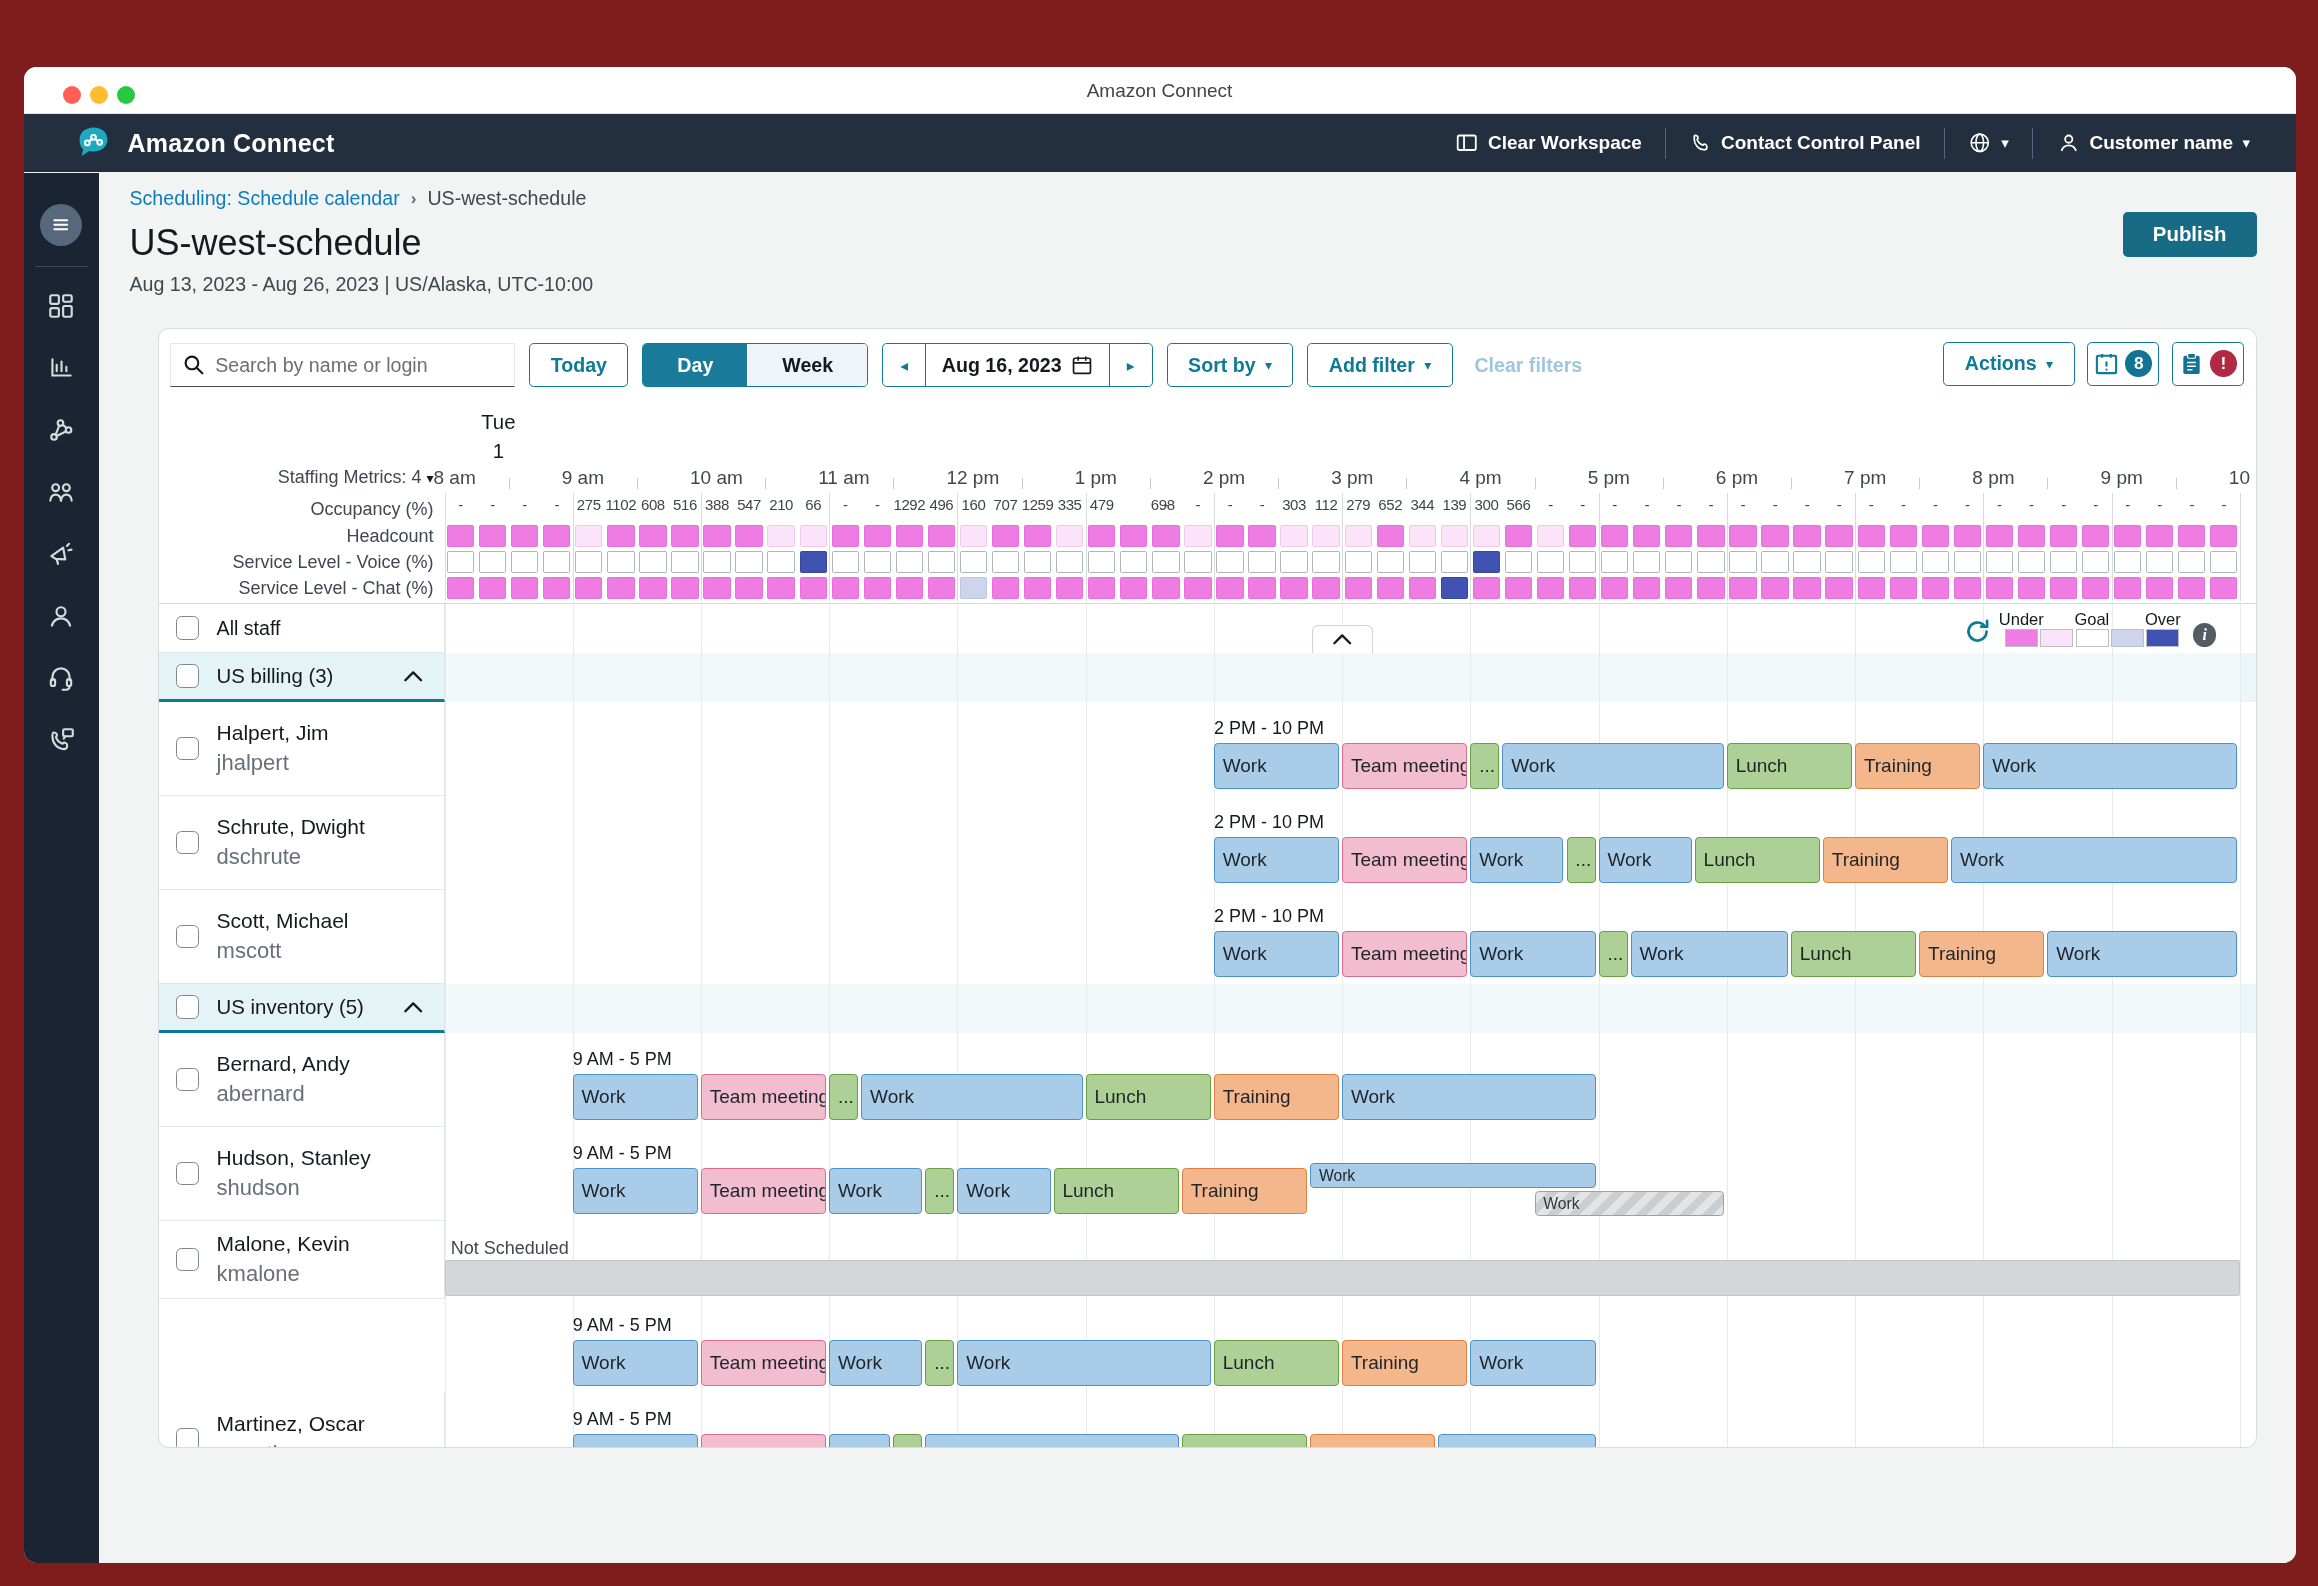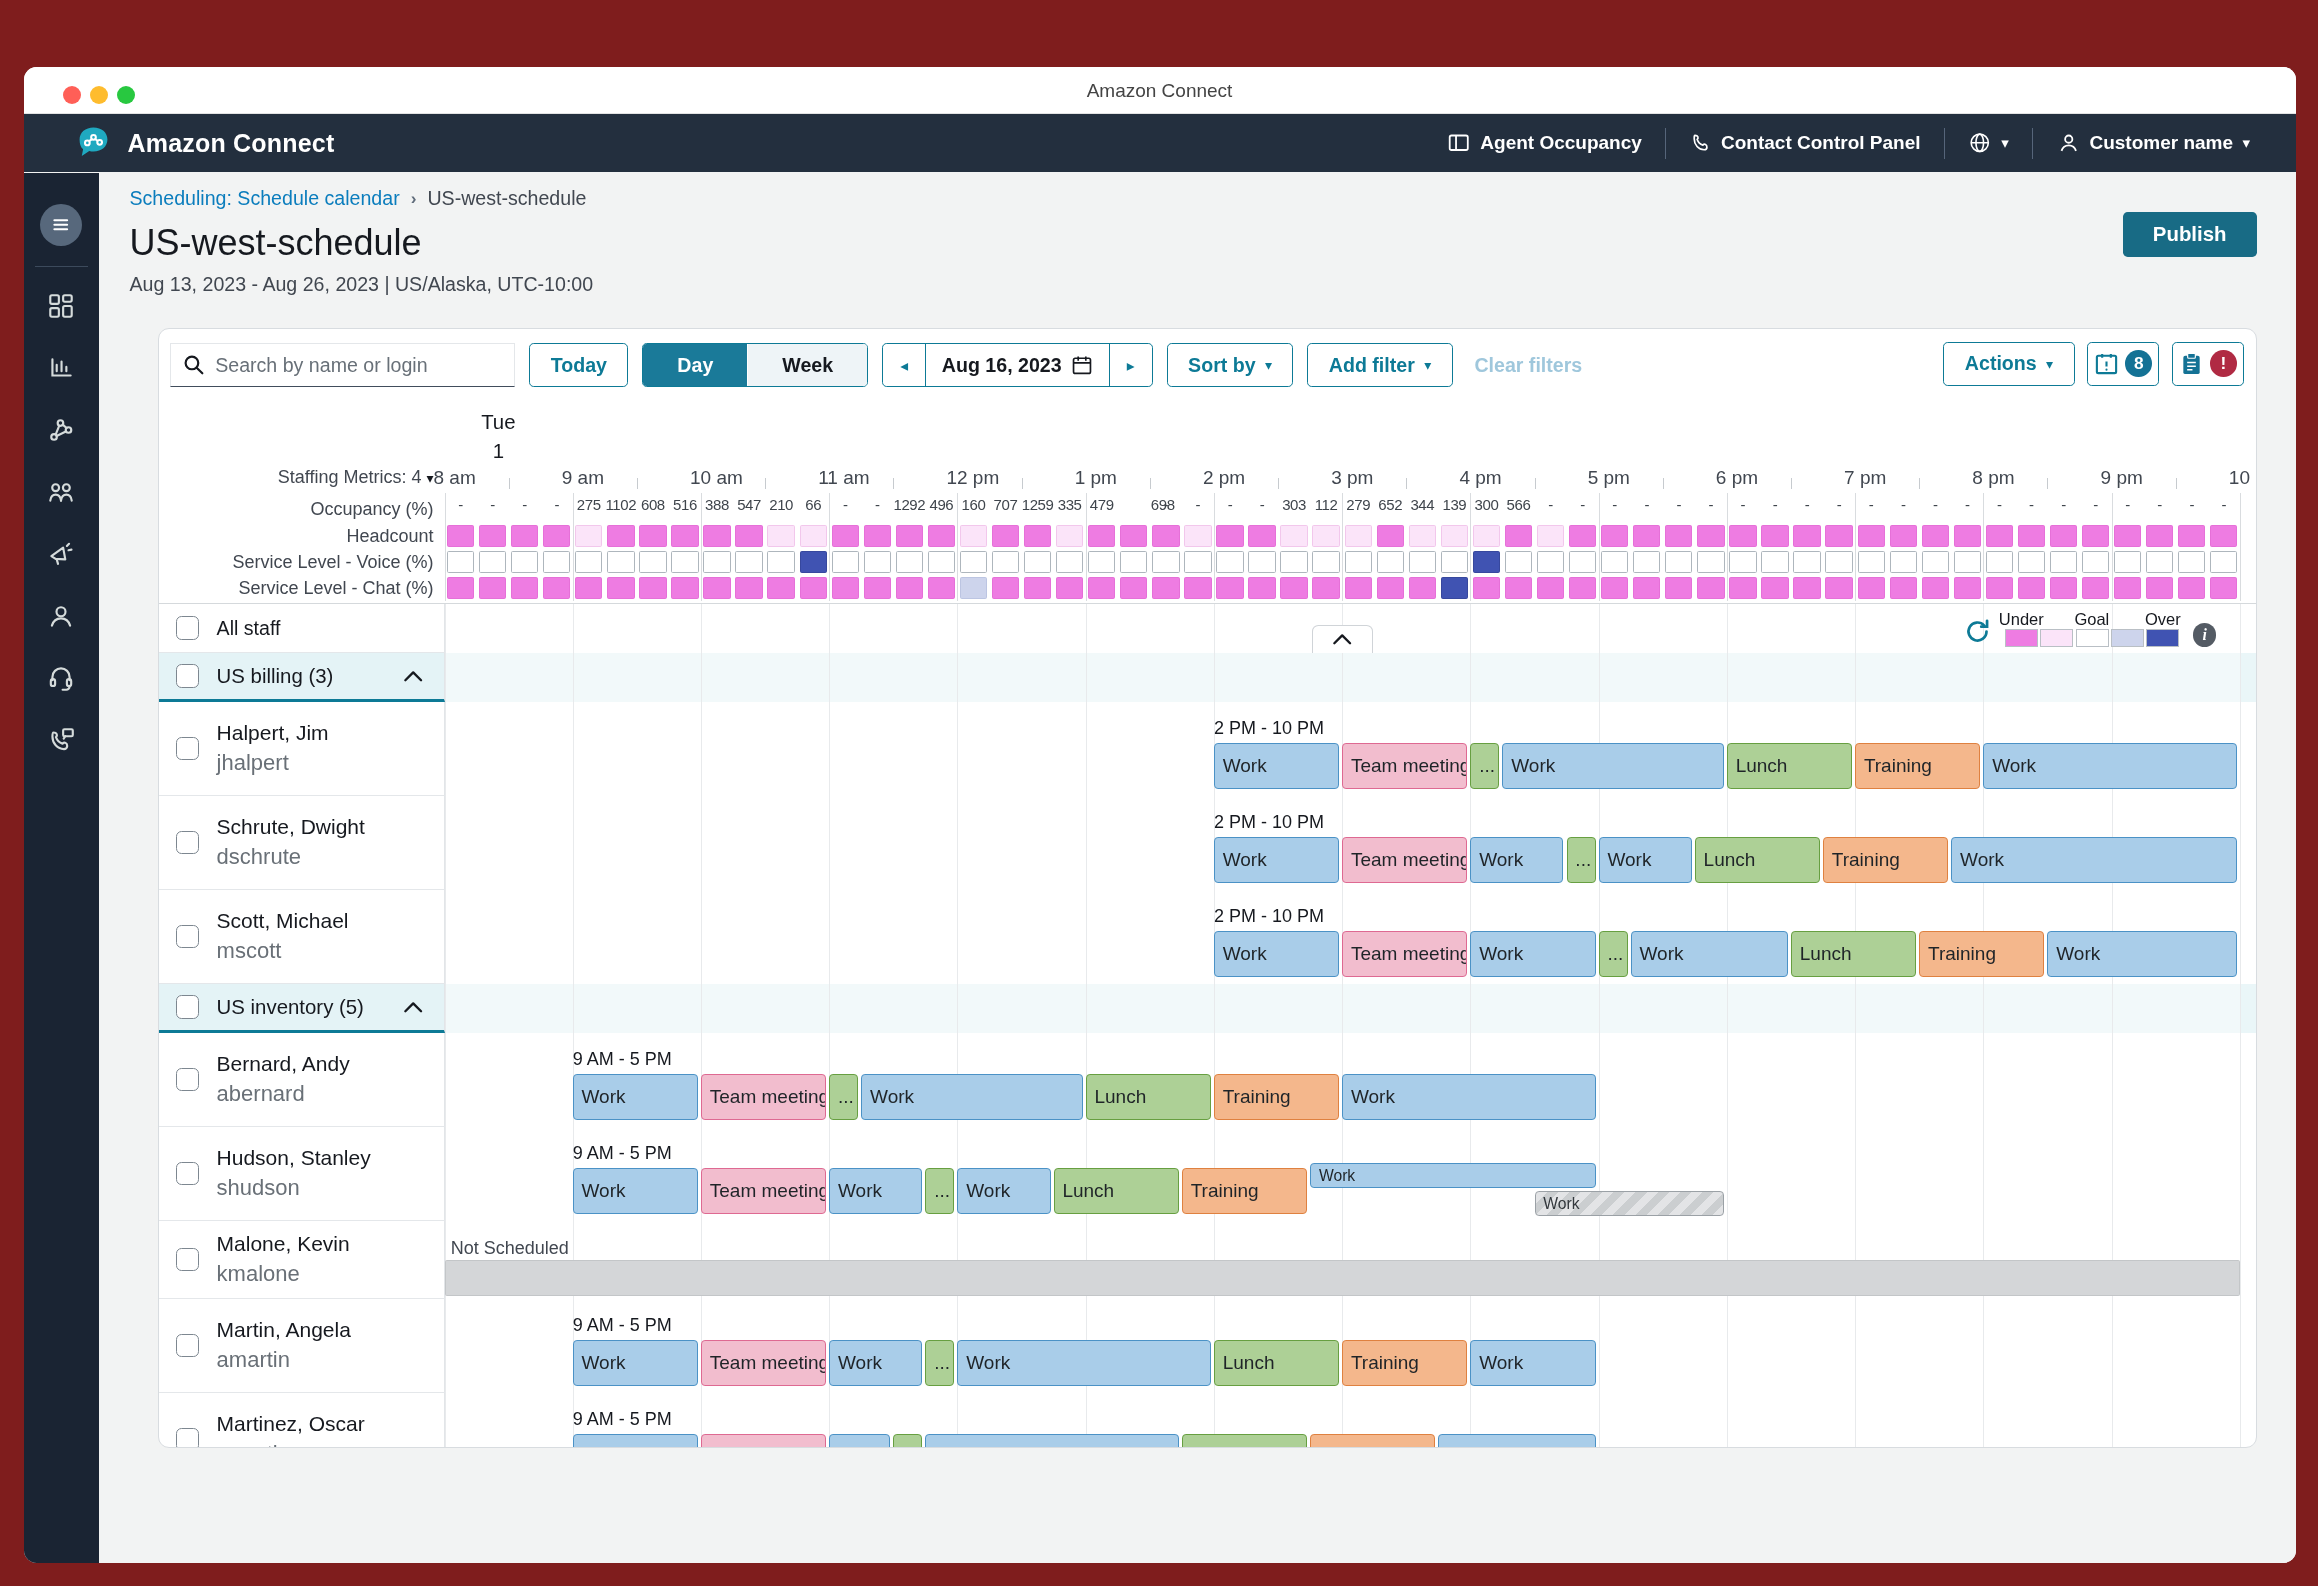--- a/index.html
+++ b/index.html
@@ -169,7 +169,7 @@
                 <path d="M10 5v16"></path>
               </svg>
           </span>
-          <span>Agent Occupancy</span>
+          <span>Clear Workspace</span>
         </div>
         <div class="nav-divider"></div>
         <div class="navitem">

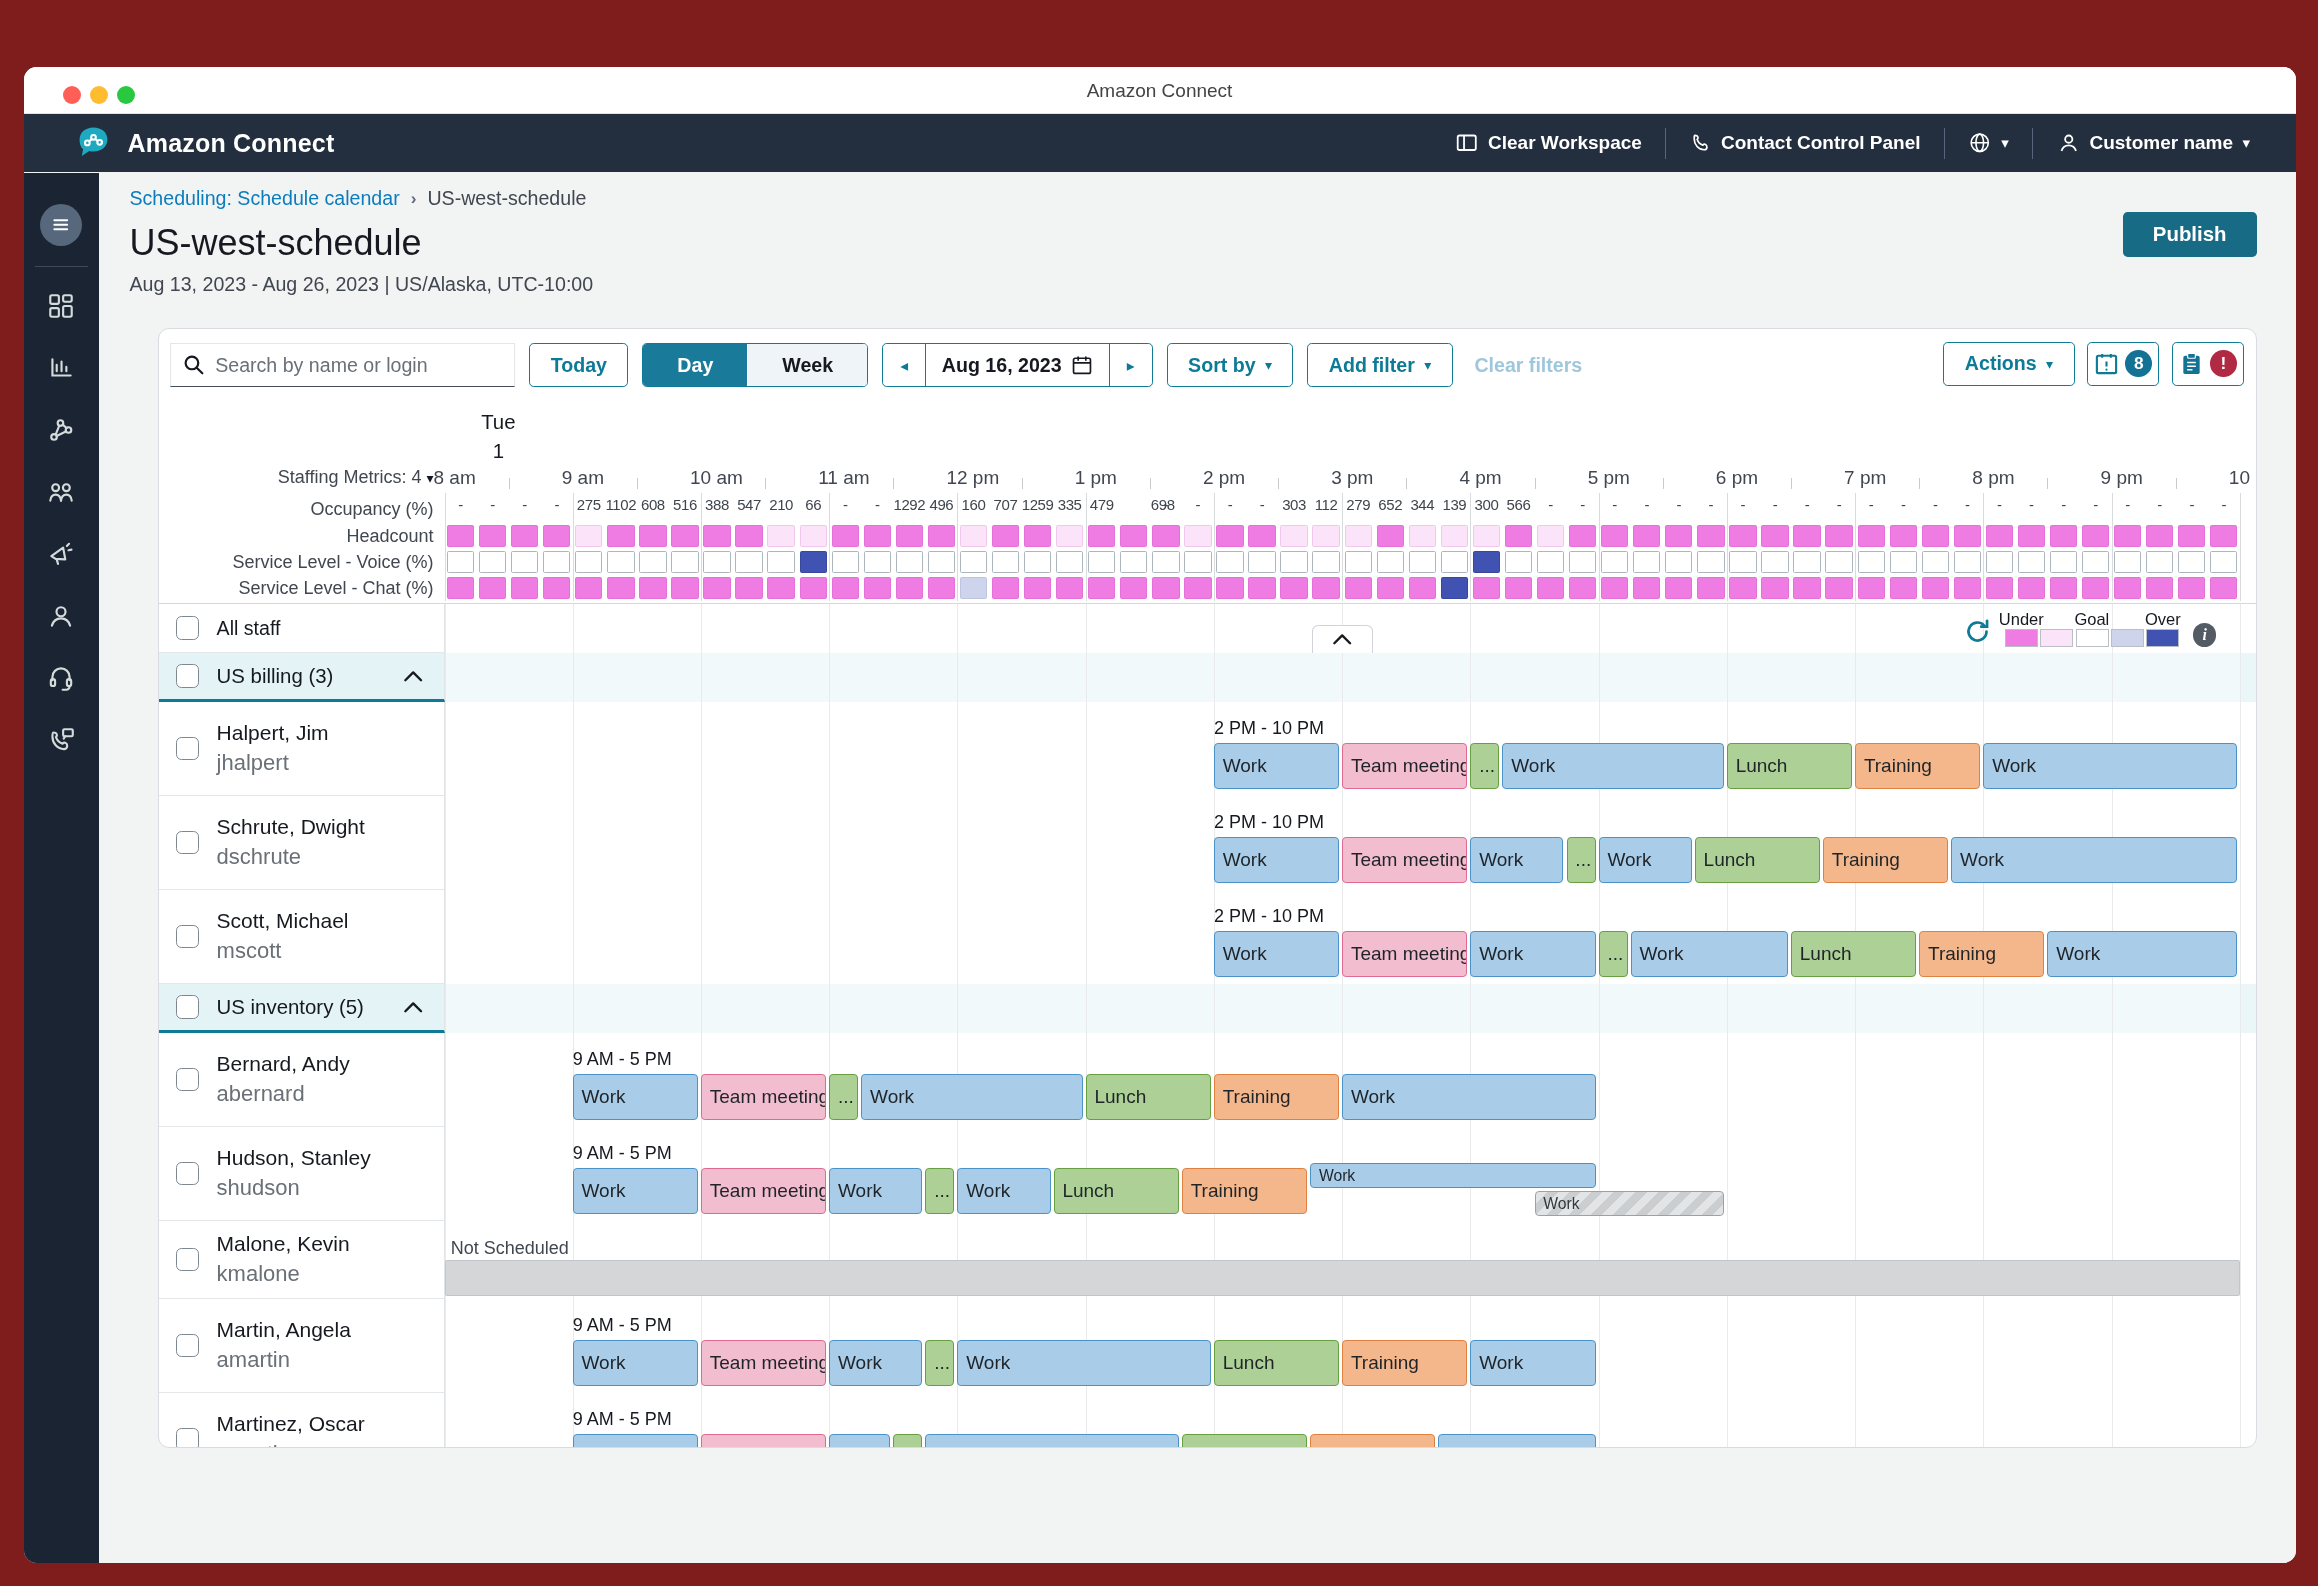--- a/index.html
+++ b/index.html
@@ -1036,13 +1036,6 @@
                 </div>
               </div>
               <div class="srow" style="height: 94px;">
-                <div class="row-left">
-                  <div class="checkbox"></div>
-                  <div>
-                    <div class="staff-name">Martin, Angela</div>
-                    <div class="staff-login">amartin</div>
-                  </div>
-                </div>
                 <div class="row-timeline">
                   <div class="gridline" style="left: 0%; background: rgb(232, 234, 236);"></div>
                   <div class="gridline" style="left: 7.14286%; background: rgb(232, 234, 236);"></div>

